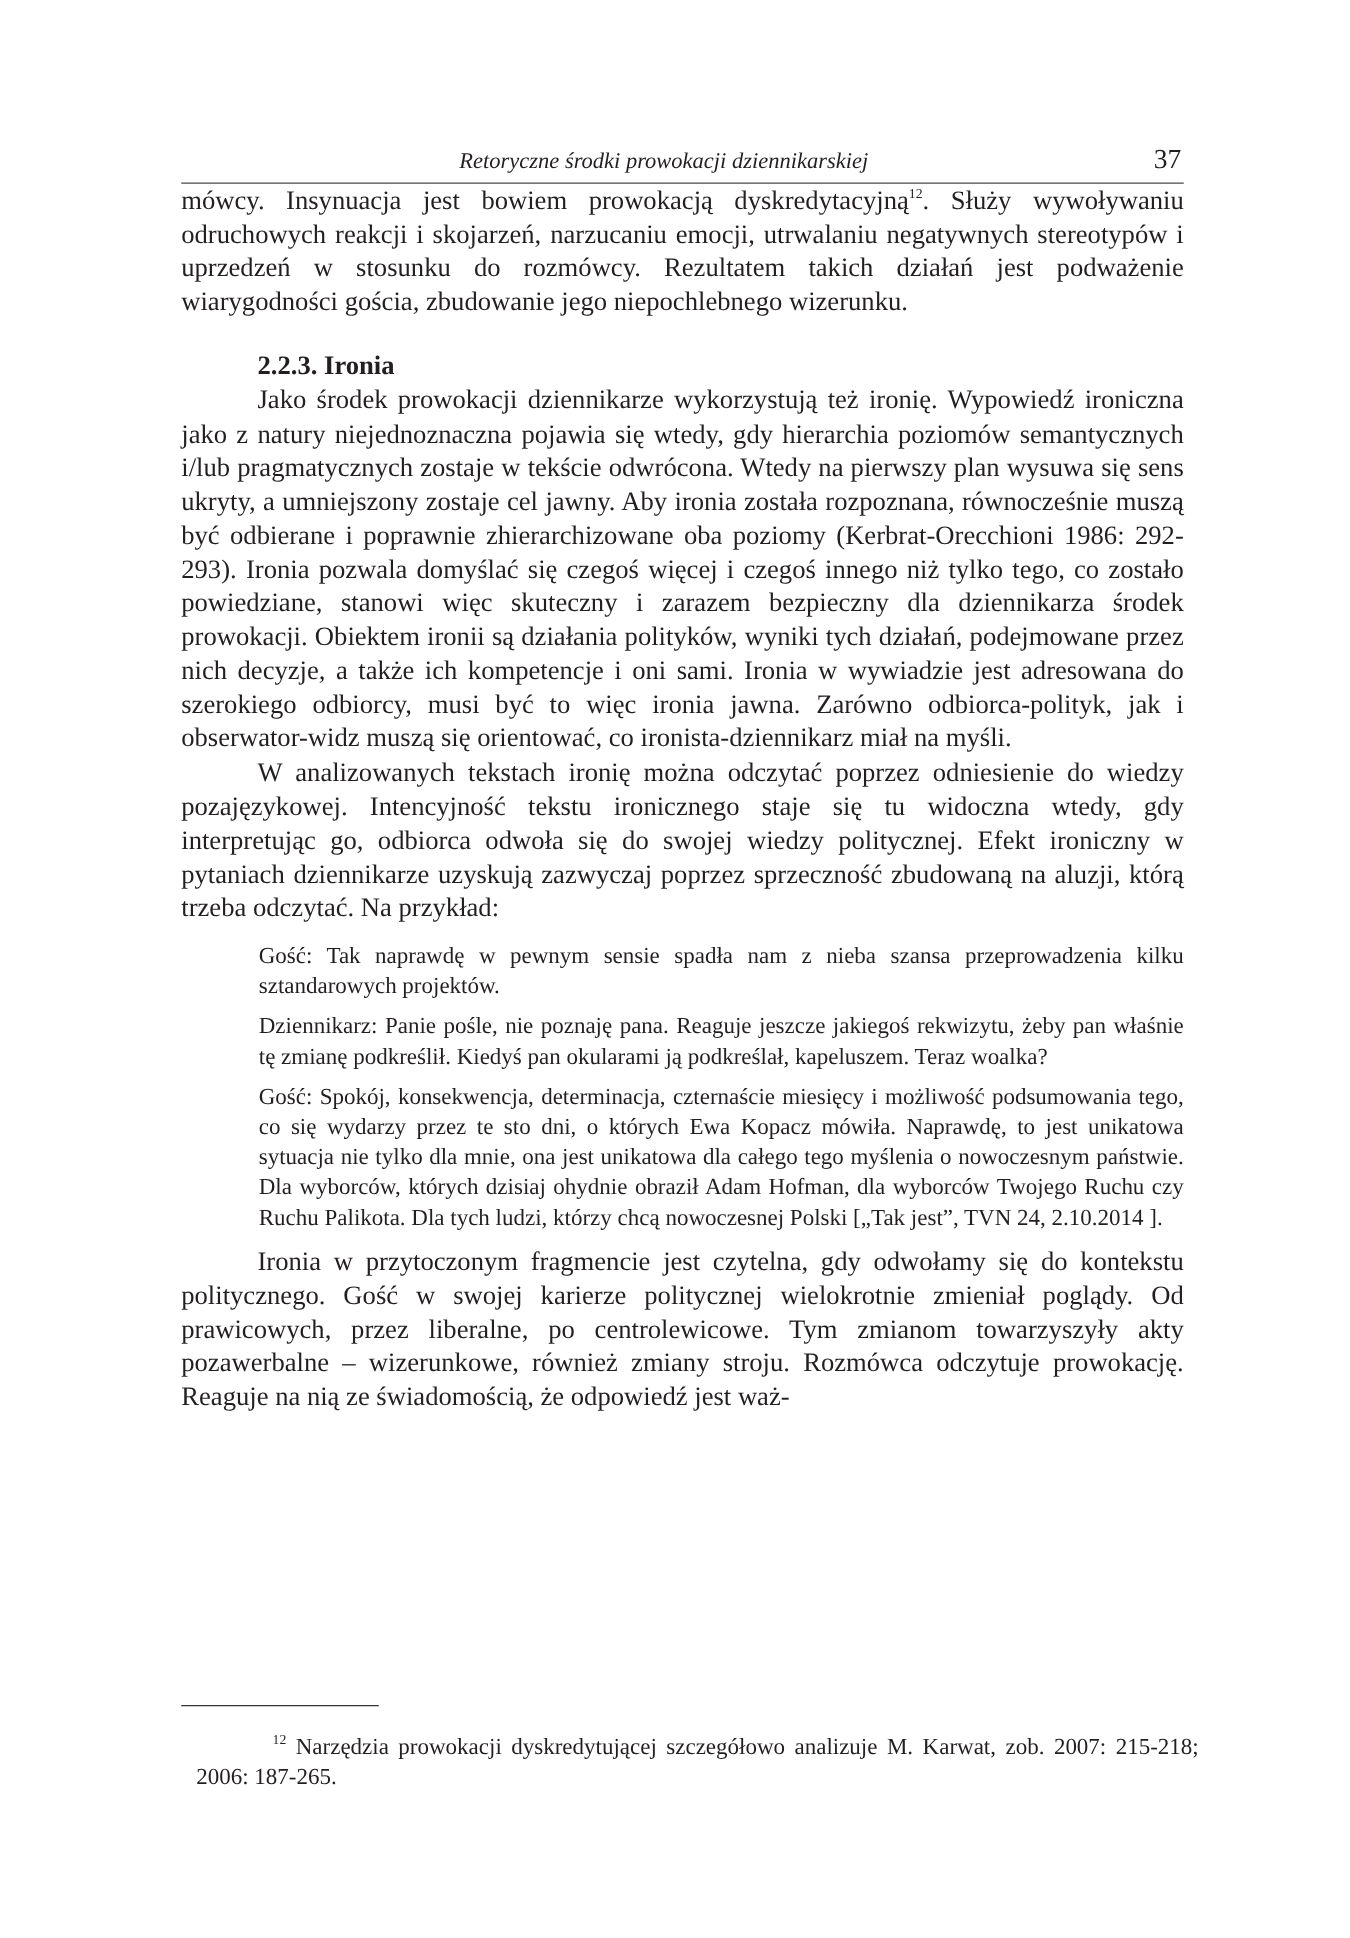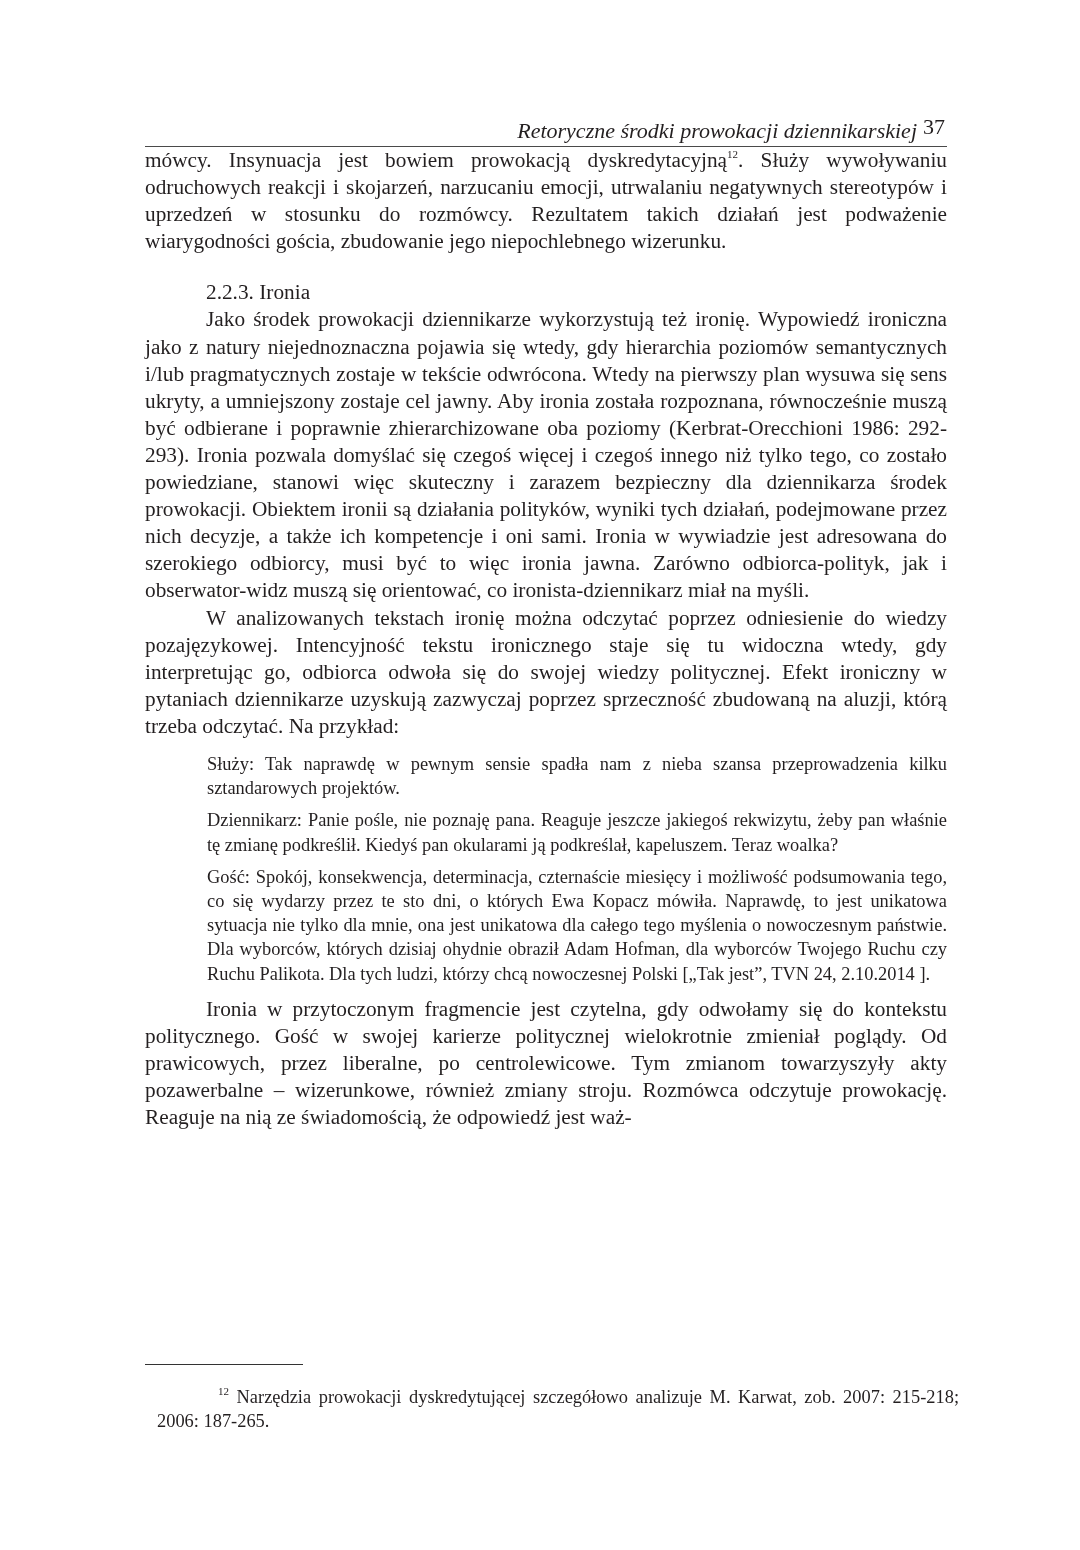--- a/index.html
+++ b/index.html
@@ -7,8 +7,8 @@
          font-family: "Liberation Serif", serif; color: #231f20; }
   .page { position: absolute; left: 145px; top: 112px; width: 802px; }
   .running-head { position: relative; height: 34px; border-bottom: 1.3px solid #4a4a4a; }
-  .running-title { position: absolute; left: 0; right: 0; top: 6px; text-align: right;
-                   font-style: italic; font-size: 22px; padding-right: 30px; }
+  .running-title { position: absolute; left: 0; right: 0; top: 6px; text-align: center;
+                   font-style: italic; font-size: 18px; padding-right: 30px; }
   .page-number { position: absolute; right: 2px; top: 0px; font-size: 22px; line-height: 30px; }
   .body-text { font-size: 21.3px; line-height: 27.1px; text-align: justify; margin: 0; }
   .p-first { margin-top: 0; }

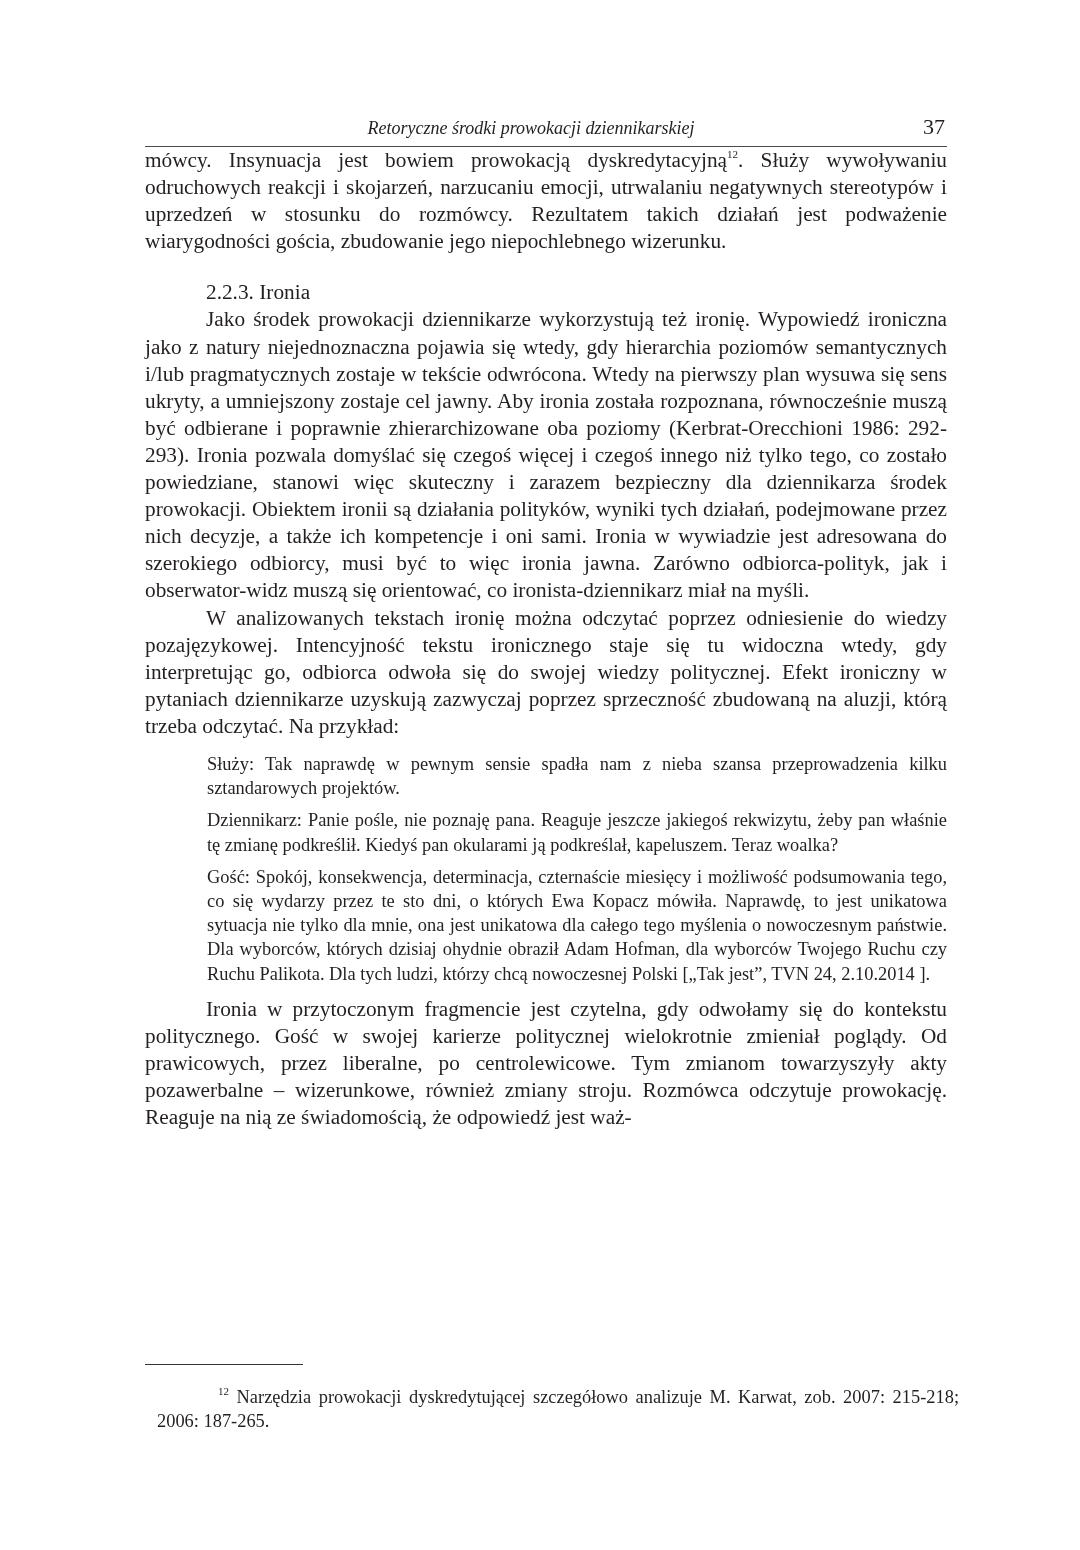--- a/index.html
+++ b/index.html
@@ -13,7 +13,7 @@
   .body-text { font-size: 21.3px; line-height: 27.1px; text-align: justify; margin: 0; }
   .p-first { margin-top: 0; }
   .indent { text-indent: 61px; }
-  .heading { font-weight: normal; font-size: 21.3px; line-height: 27.1px; margin: 24px 0 0 61px; }
+  .heading { font-weight: bold; font-size: 21.3px; line-height: 27.1px; margin: 24px 0 0 61px; }
   .quote-block { margin: 12px 0 0 62px; }
   .quote { font-size: 18.4px; line-height: 24.2px; text-align: justify; margin: 0 0 8px 0; }
   .after-quote { margin-top: 10px; }

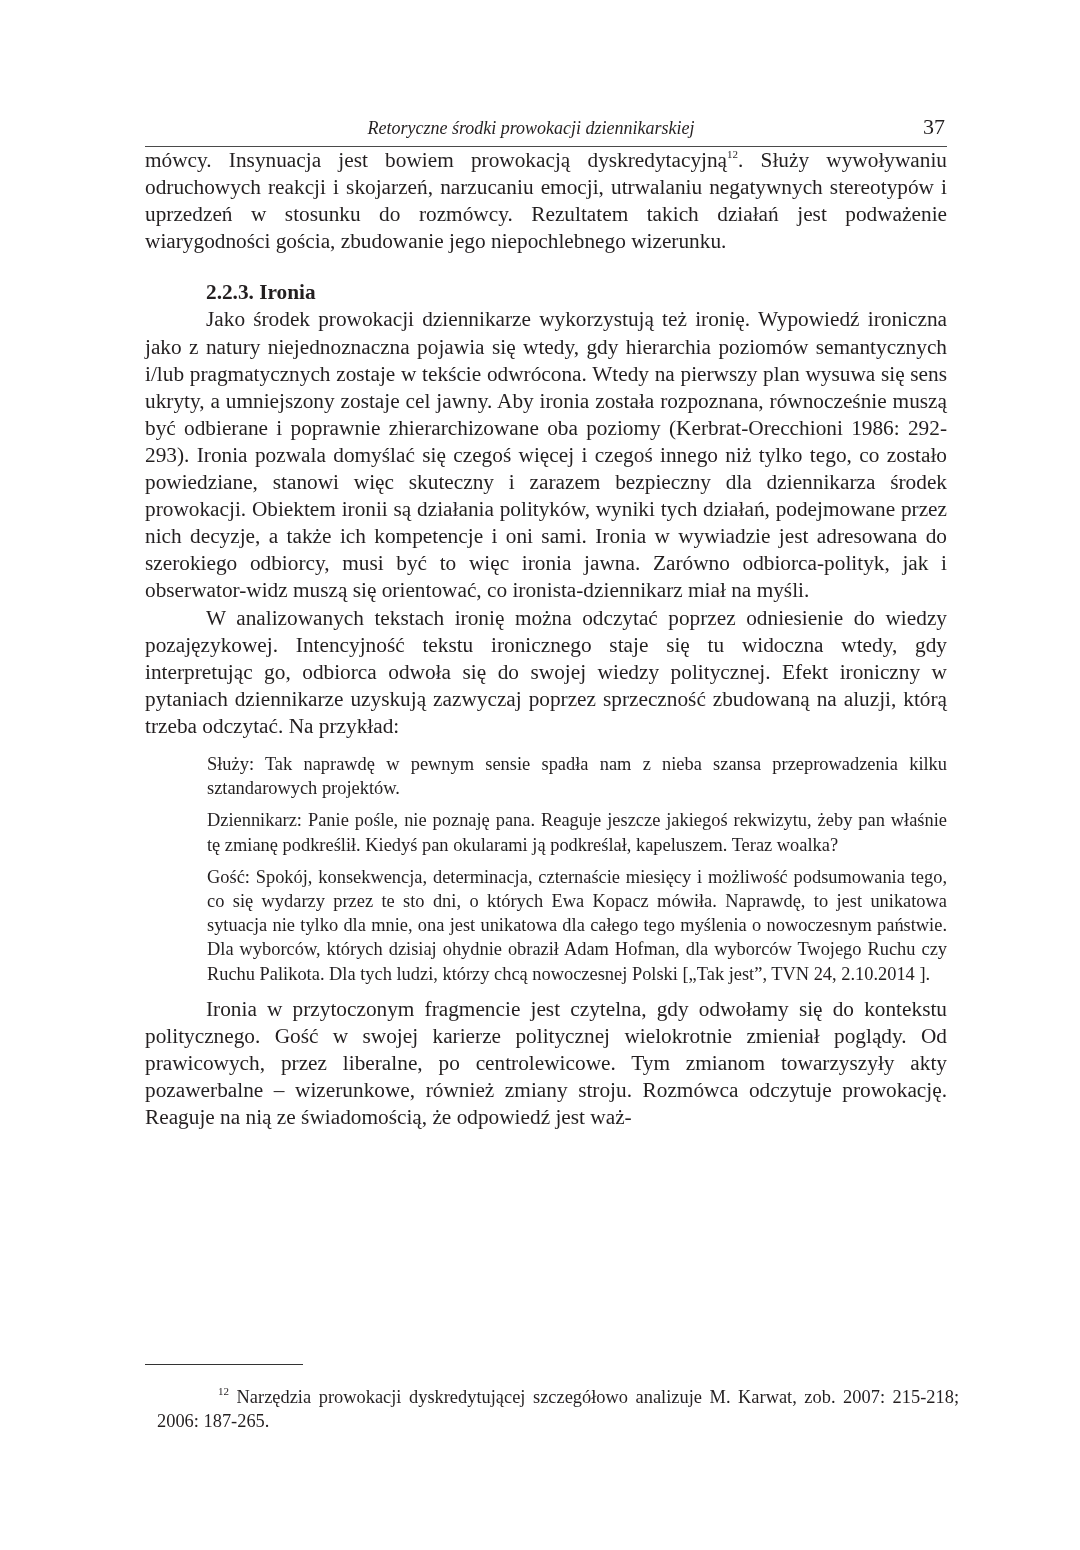--- a/index.html
+++ b/index.html
@@ -42,7 +42,7 @@
   <p class="body-text indent">W analizowanych tekstach ironię można odczytać poprzez odniesienie do wiedzy pozajęzykowej. Intencyjność tekstu ironicznego staje się tu widoczna wtedy, gdy interpretując go, odbiorca odwoła się do swojej wiedzy politycznej. Efekt ironiczny w pytaniach dziennikarze uzyskują zazwyczaj poprzez sprzeczność zbudowaną na aluzji, którą trzeba odczytać. Na przykład:</p>
 
   <div class="quote-block">
-    <p class="quote">Służy: Tak naprawdę w pewnym sensie spadła nam z nieba szansa przeprowadzenia kilku sztandarowych projektów.</p>
+    <p class="quote">Gość: Tak naprawdę w pewnym sensie spadła nam z nieba szansa przeprowadzenia kilku sztandarowych projektów.</p>
     <p class="quote">Dziennikarz: Panie pośle, nie poznaję pana. Reaguje jeszcze jakiegoś rekwizytu, żeby pan właśnie tę zmianę podkreślił. Kiedyś pan okularami ją podkreślał, kapeluszem. Teraz woalka?</p>
     <p class="quote">Gość: Spokój, konsekwencja, determinacja, czternaście miesięcy i możliwość podsumowania tego, co się wydarzy przez te sto dni, o których Ewa Kopacz mówiła. Naprawdę, to jest unikatowa sytuacja nie tylko dla mnie, ona jest unikatowa dla całego tego myślenia o nowoczesnym państwie. Dla wyborców, których dzisiaj ohydnie obraził Adam Hofman, dla wyborców Twojego Ruchu czy Ruchu Palikota. Dla tych ludzi, którzy chcą nowoczesnej Polski [„Tak jest”, TVN 24, 2.10.2014 ].</p>
   </div>

